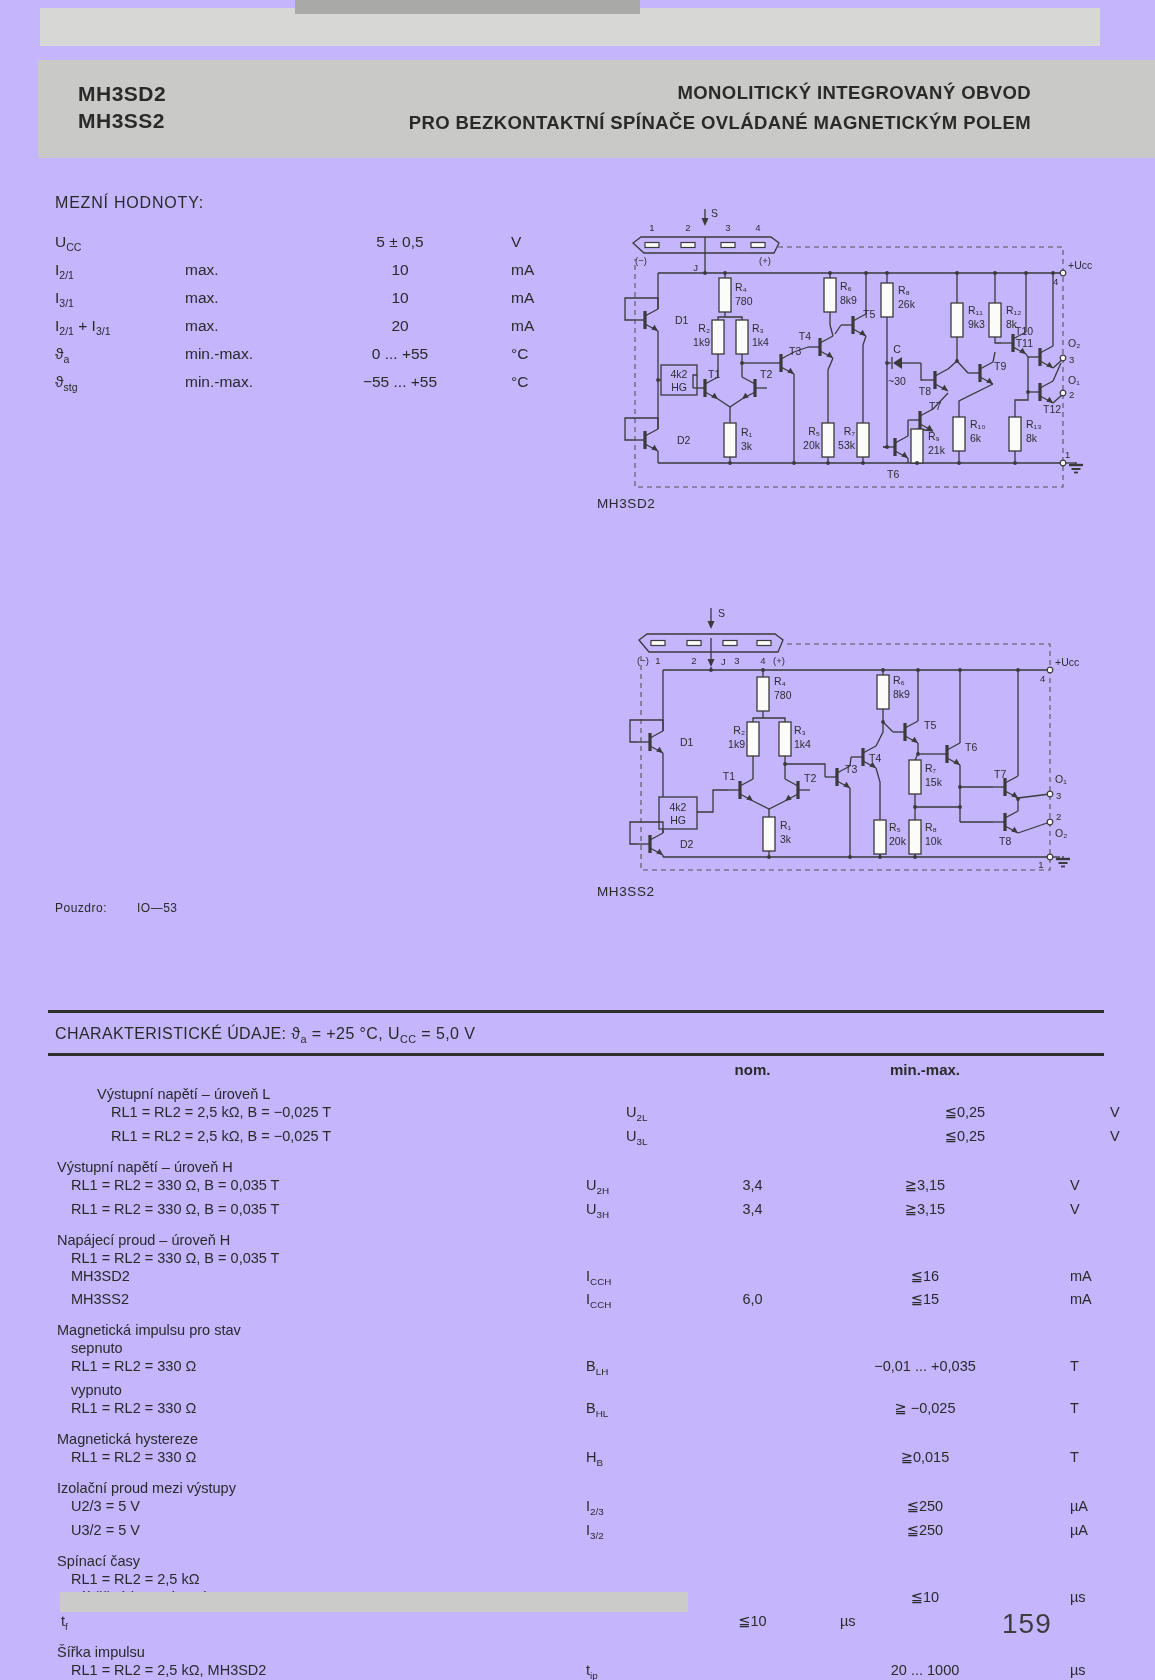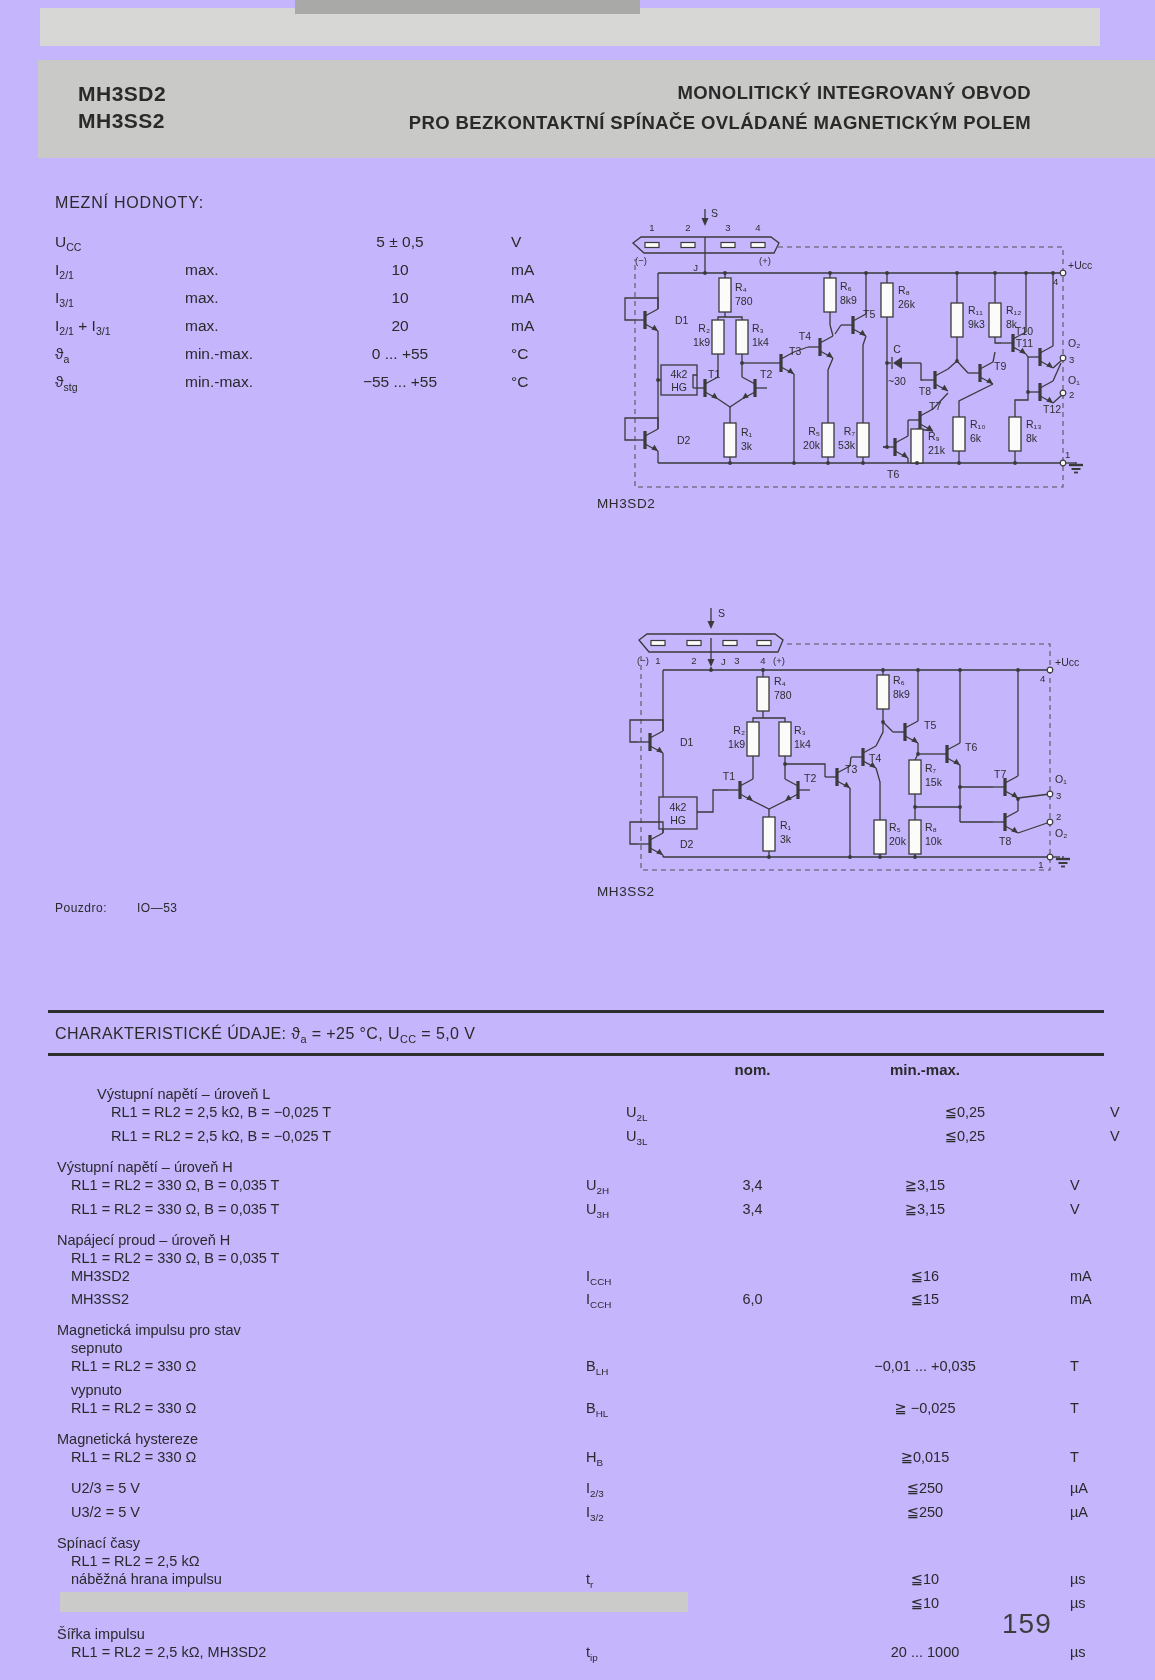--- a/index.html
+++ b/index.html
@@ -620,6 +620,7 @@
     </div>
 
     <div class="cgroup">
+      <div class="ctitle">Izolační proud mezi výstupy</div>
       <div class="crow">
         <div class="clabel">U2/3 = 5 V</div>
         <div class="csym"><span>I</span><sub>2/3</sub></div>

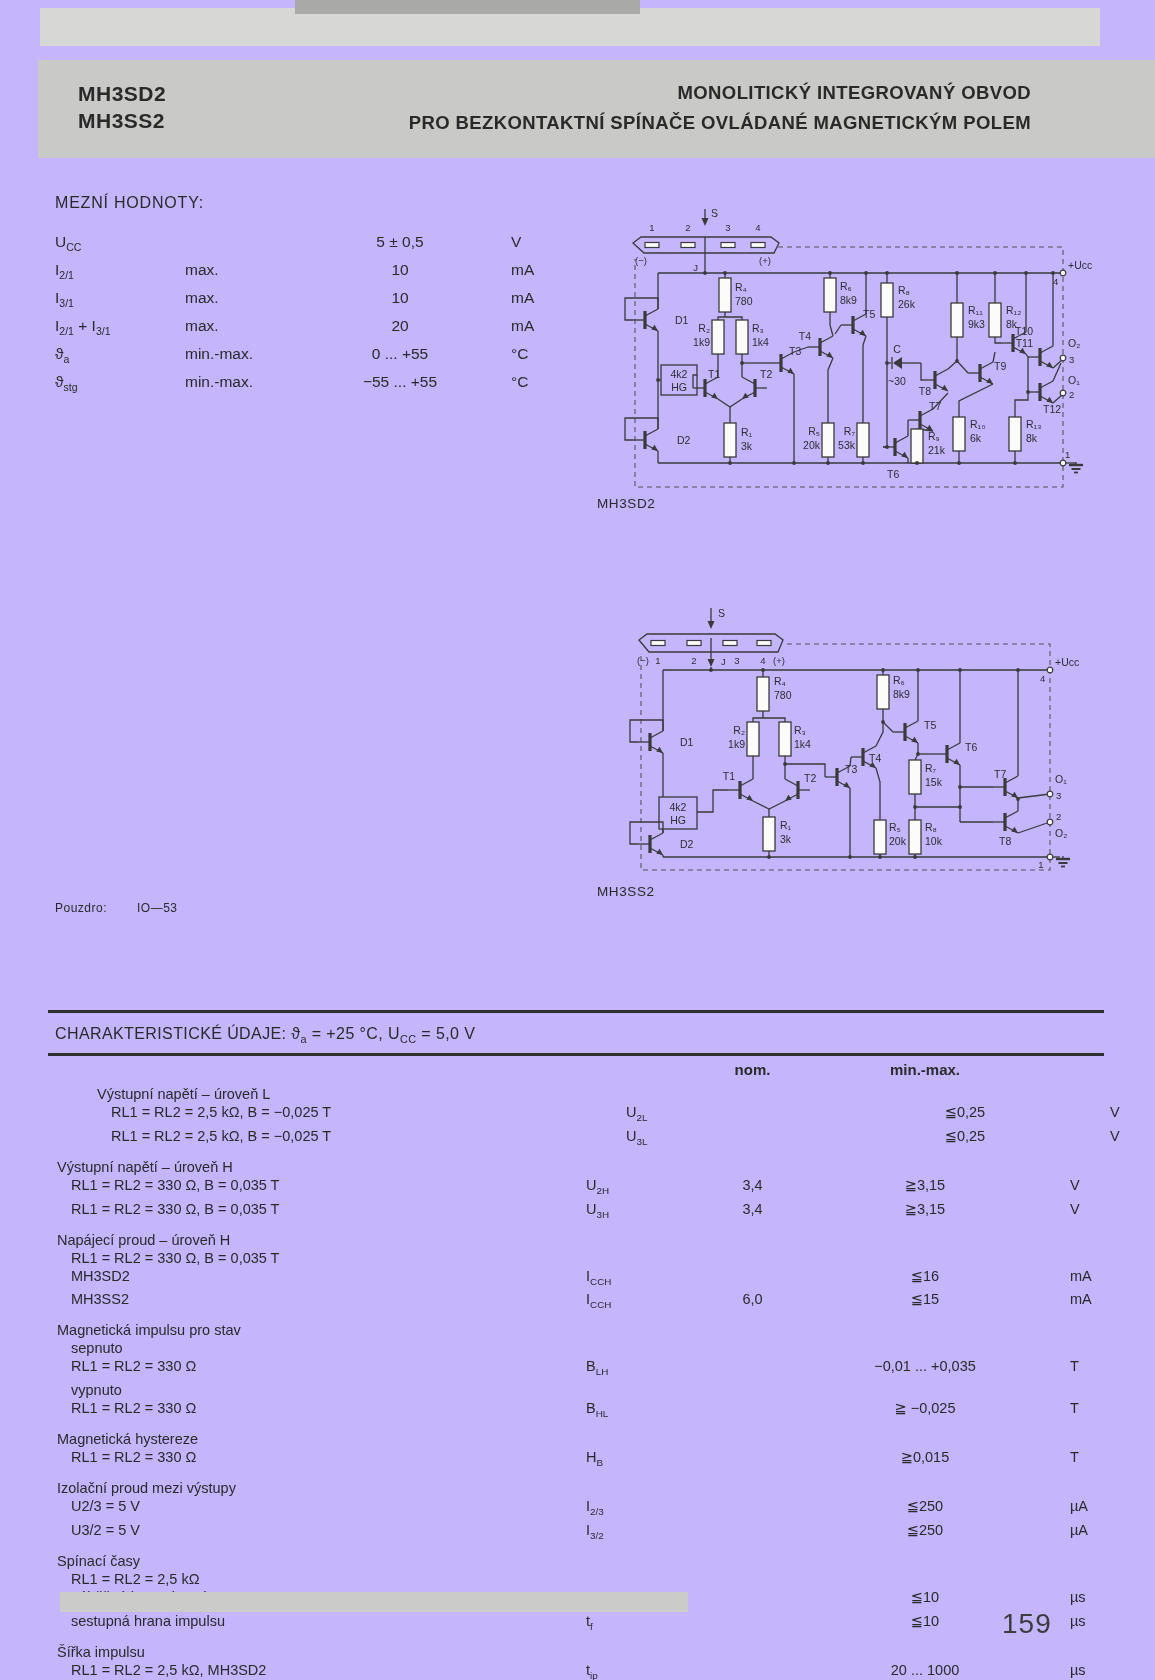--- a/index.html
+++ b/index.html
@@ -654,7 +654,6 @@
         <div class="cunit">µs</div>
       </div>
       <div class="crow">
-        <div class="clabel">sestupná hrana impulsu</div>
         <div class="csym"><span>t</span><sub>f</sub></div>
         <div class="cnom"></div>
         <div class="cmm">≦10</div>

